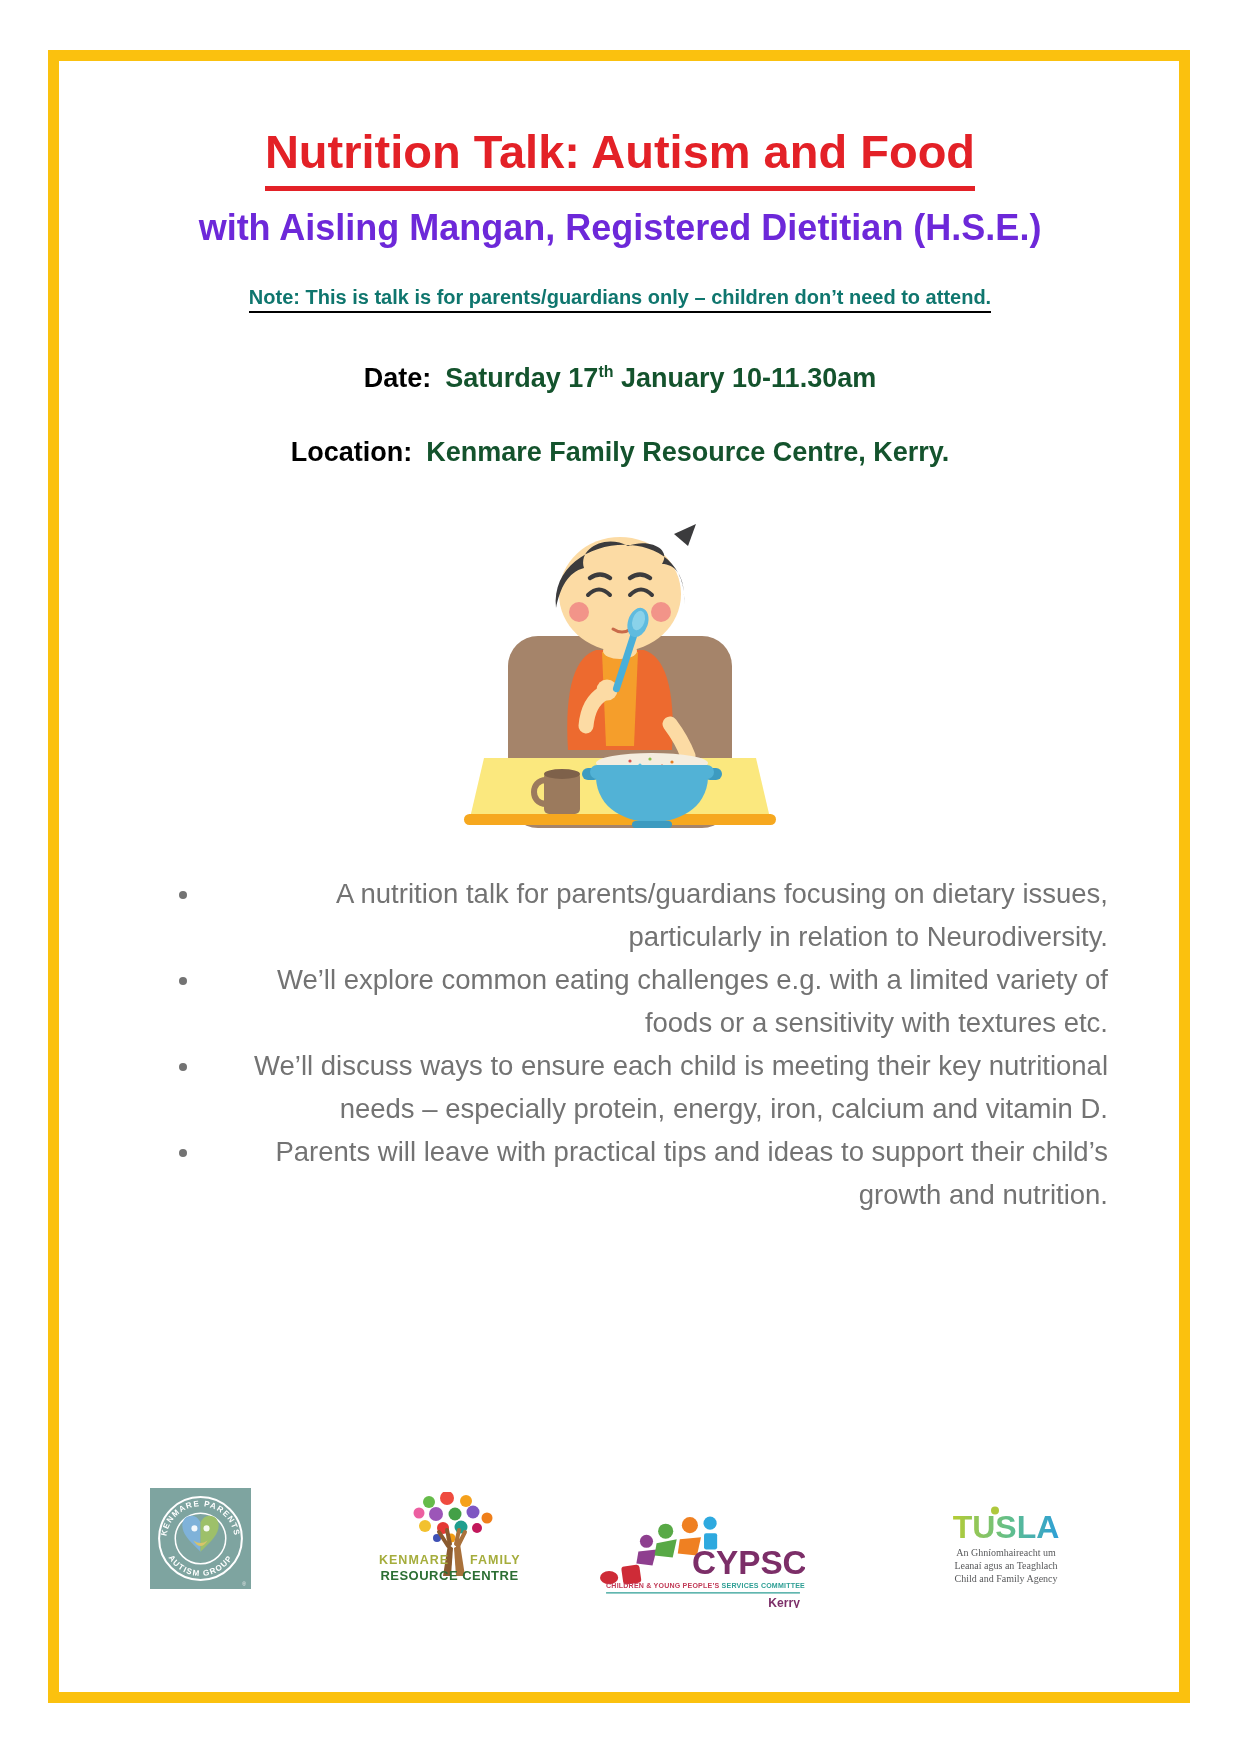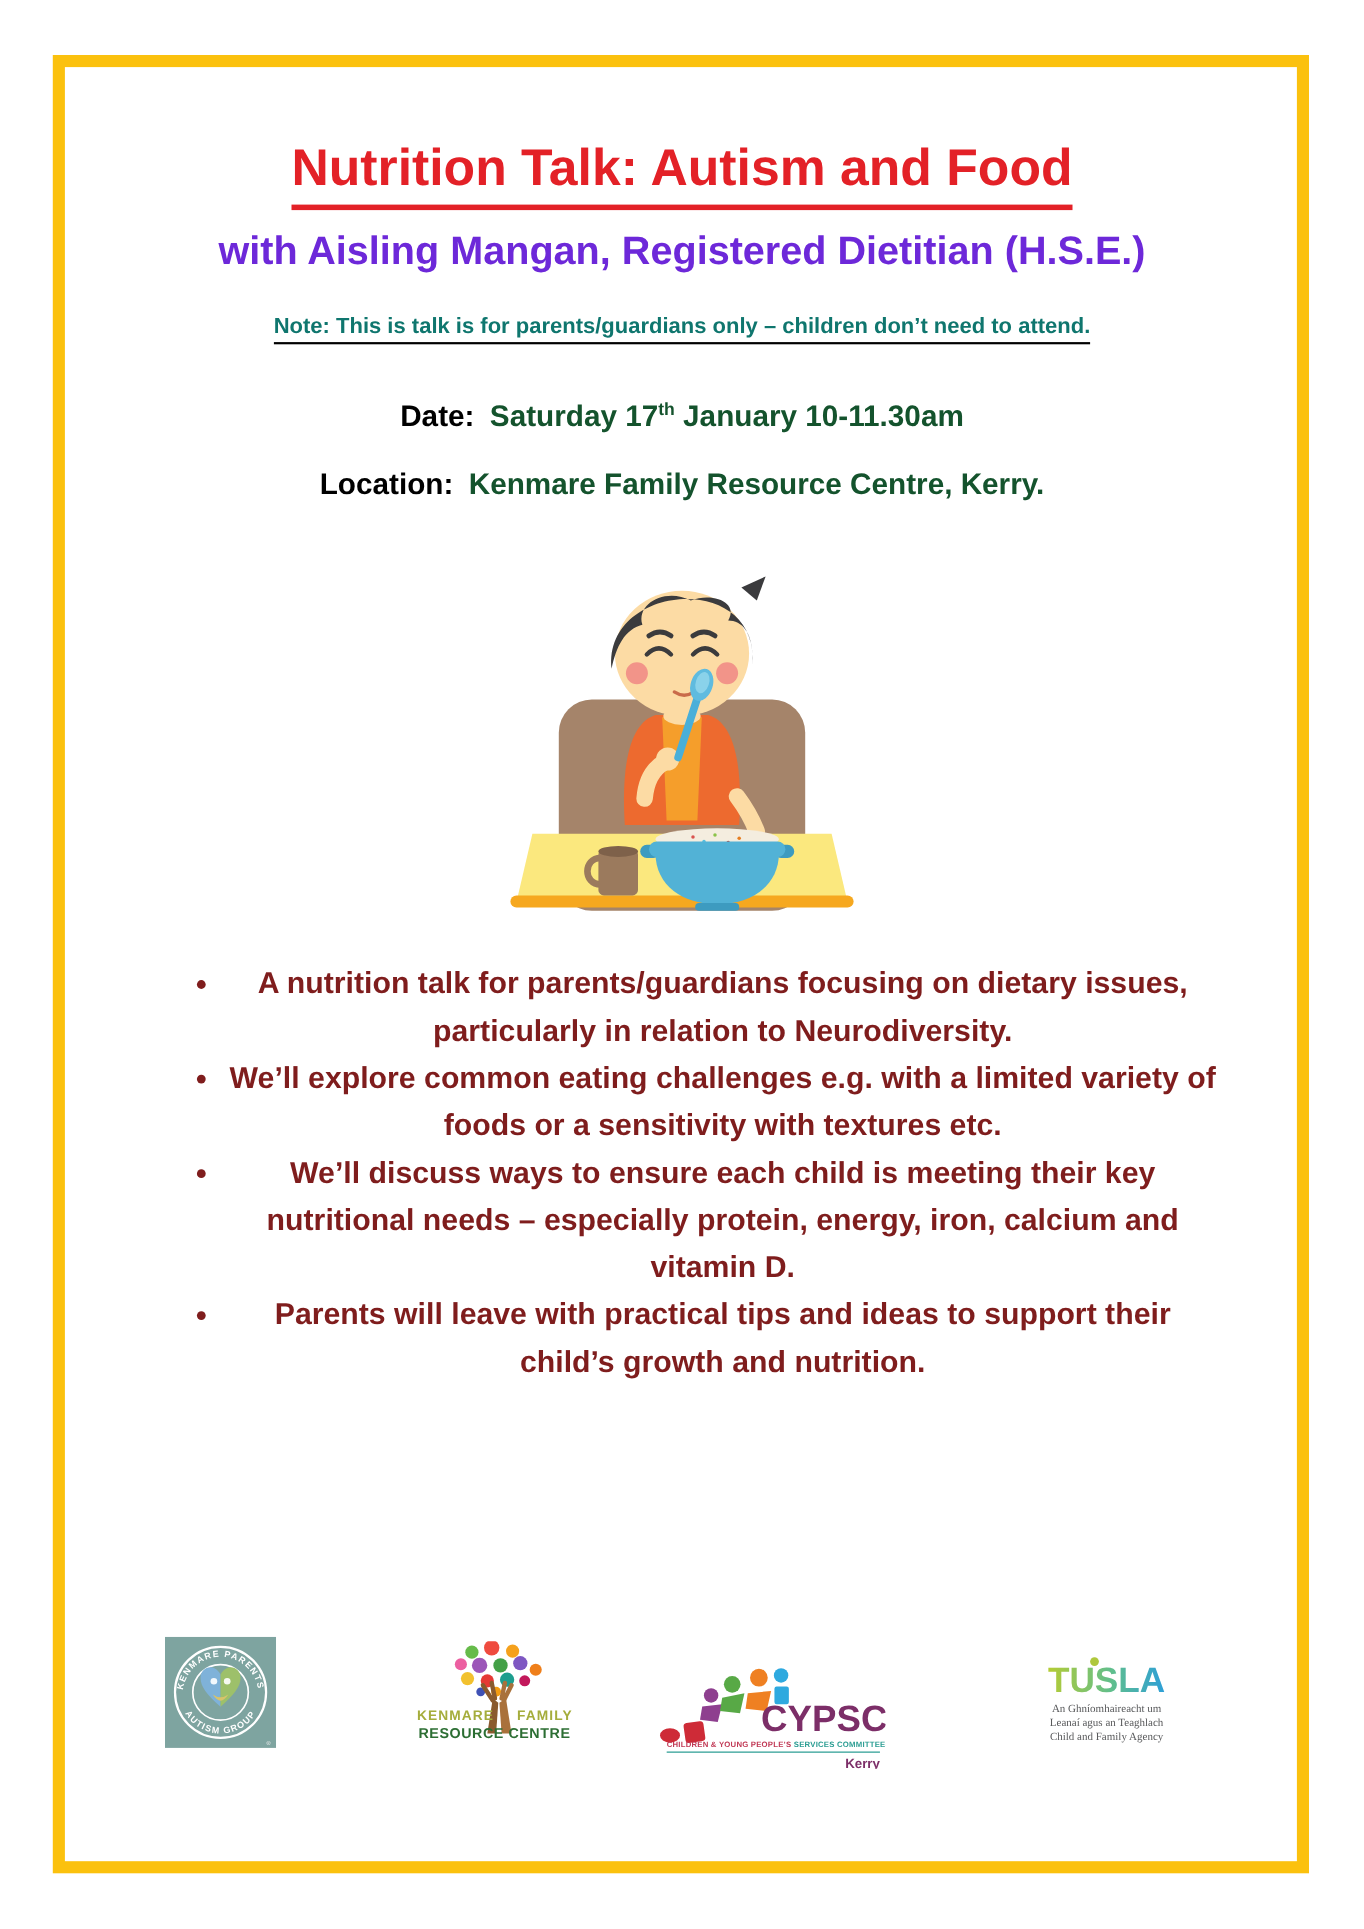--- a/index.html
+++ b/index.html
@@ -14,7 +14,7 @@
   .note-inner{display:inline-block;border-bottom:2.5px solid #000;padding-bottom:2px;}
   .detail{font-size:27px;font-weight:bold;color:#000;margin:0;}
   .date-line{top:363px;}
-  .location-line{top:425px;}
+  .location-line{top:437px;}
   .detail .label{margin-right:14px;}
   .detail .red{color:#14532d;}
   .detail sup{font-size:16px;}

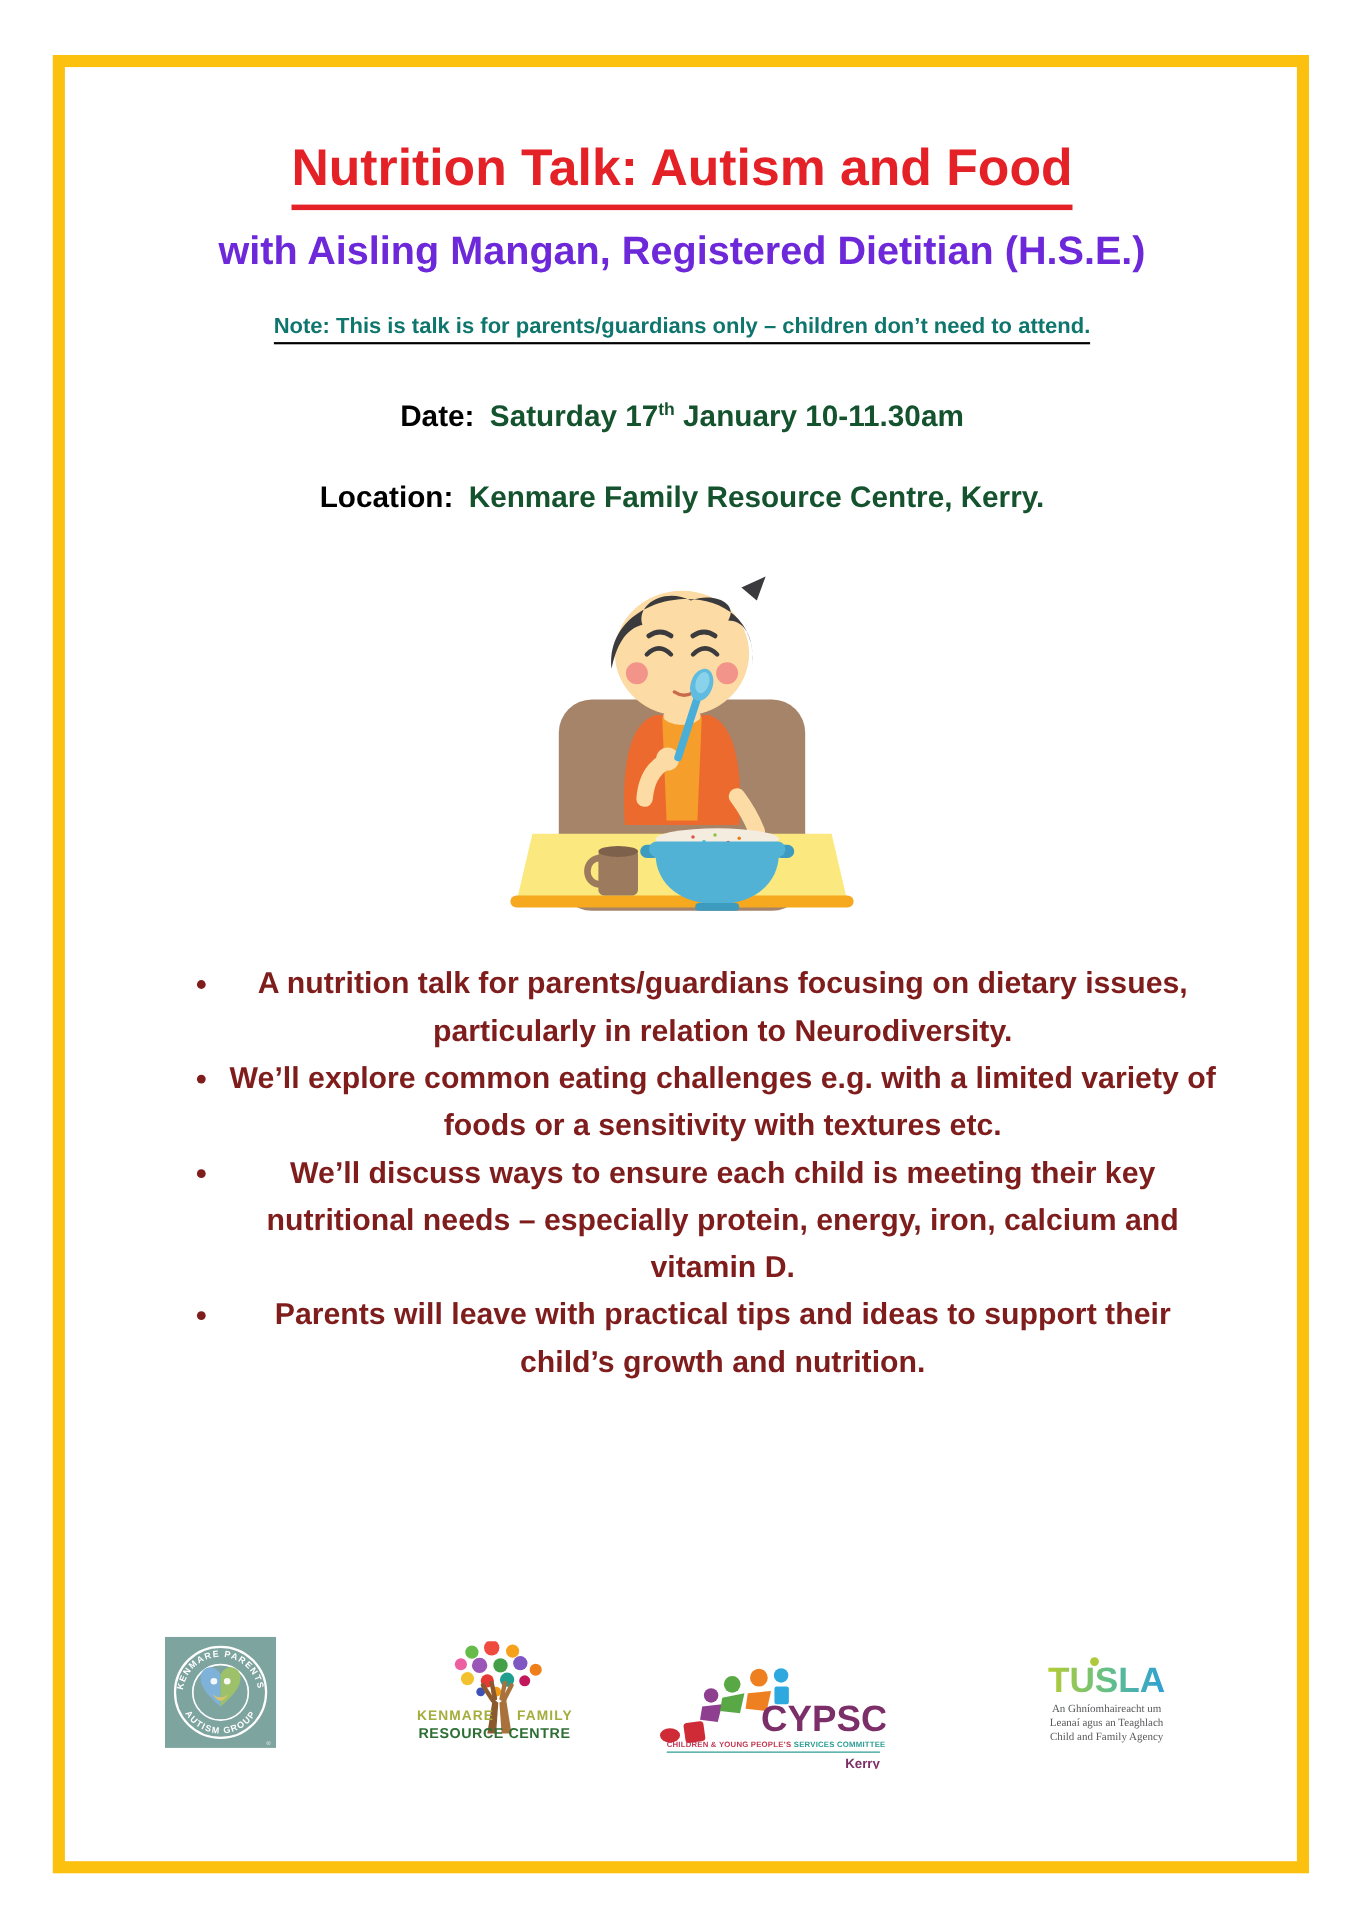--- a/index.html
+++ b/index.html
@@ -21,7 +21,7 @@
   .illustration{position:absolute;left:450px;top:488px;width:340px;height:348px;}
   .illustration svg{width:100%;height:100%;display:block;}
   .bullets{position:absolute;left:168px;top:872px;width:906px;margin:0;padding:0 0 0 34px;
-           font-size:27.5px;line-height:43px;color:#7f1d1d;text-align:center;font-weight:bold;}
+           font-size:27.5px;line-height:43px;color:#737373;text-align:right;}
   .bullets li{margin:0;padding-left:4px;}
   .contact{top:1348px;font-size:25px;font-weight:bold;color:#A42024;line-height:36px;margin:0;}
   .logo{position:absolute;}

